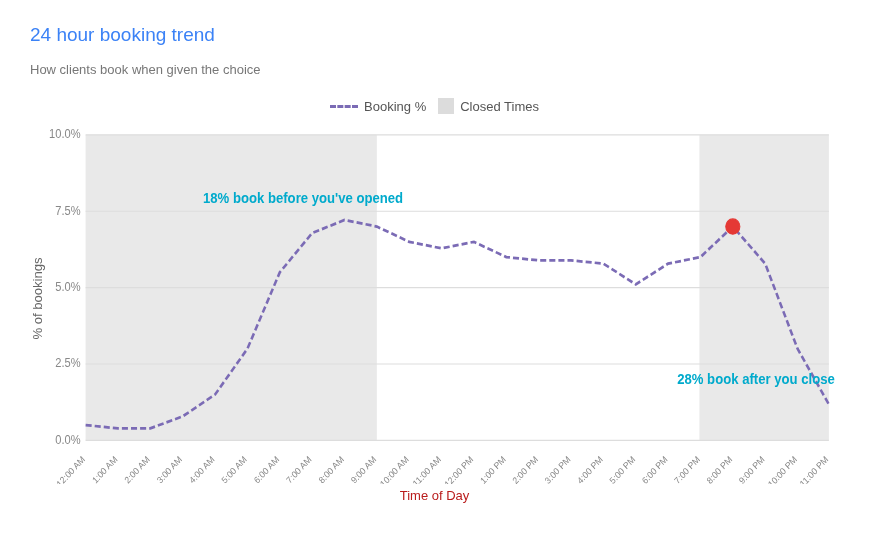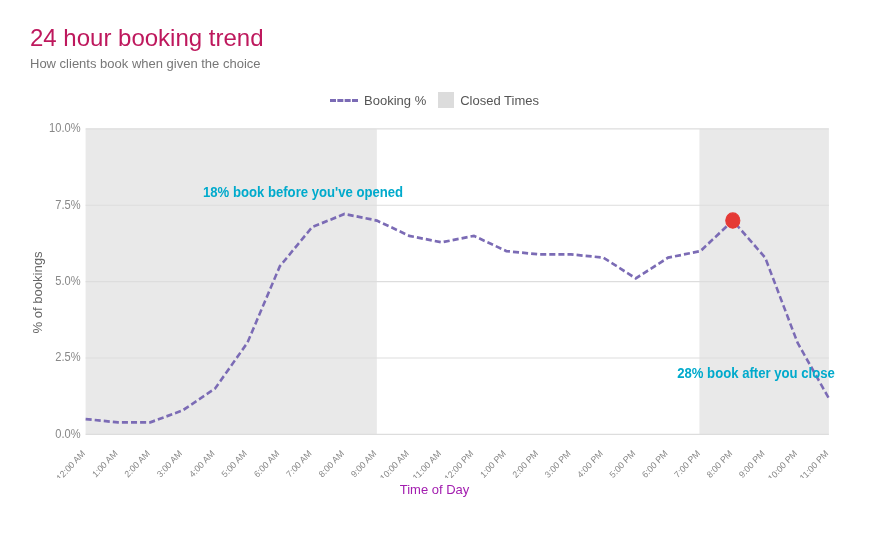--- a/index.html
+++ b/index.html
@@ -12,10 +12,10 @@
       padding: 24px 30px 20px 30px;
     }
     h1 {
-      font-size: 24px;
+      font-size: 19px;
       font-weight: 500;
-      color: #be185d;
-      margin-bottom: 4px;
+      color: #3b82f6;
+      margin-bottom: 16px;
     }
     .subtitle {
       font-size: 13px;

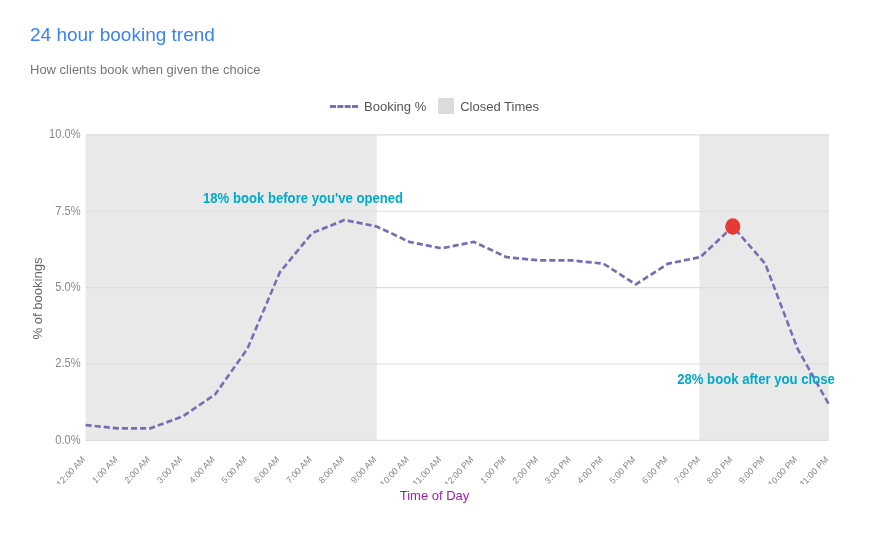--- a/index.html
+++ b/index.html
@@ -54,7 +54,7 @@
     .x-axis-label {
       text-align: center;
       font-size: 13px;
-      color: #a21caf;
+      color: #b91c1c;
       margin-top: 4px;
     }
   </style>

